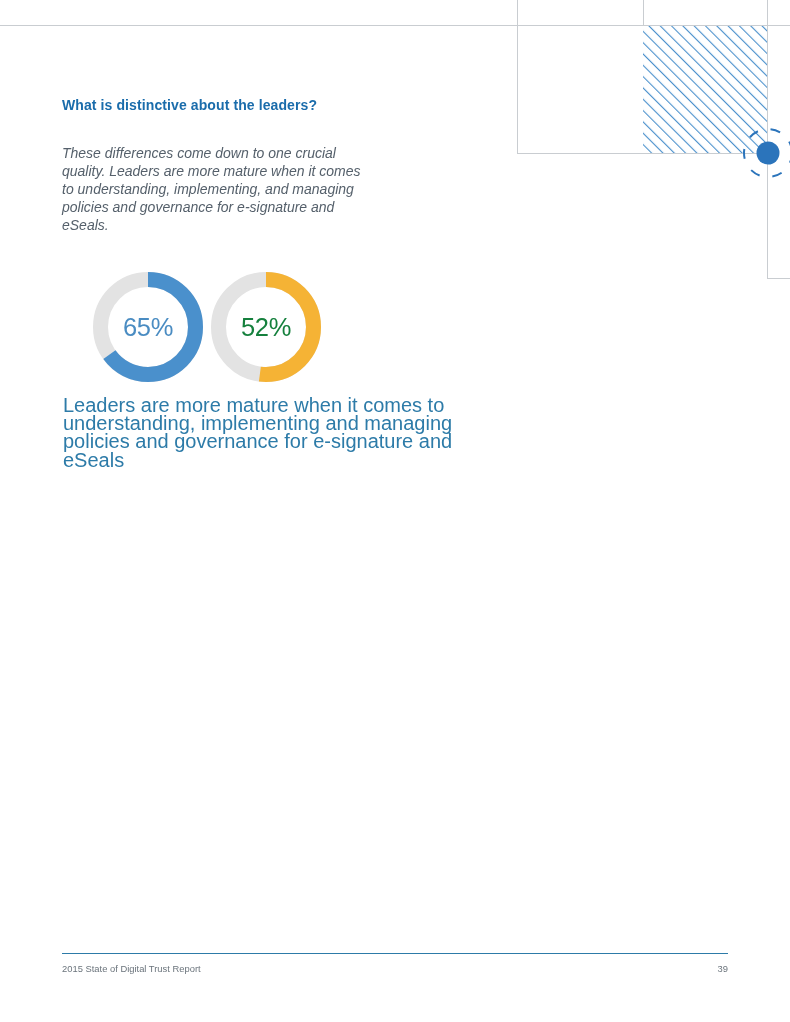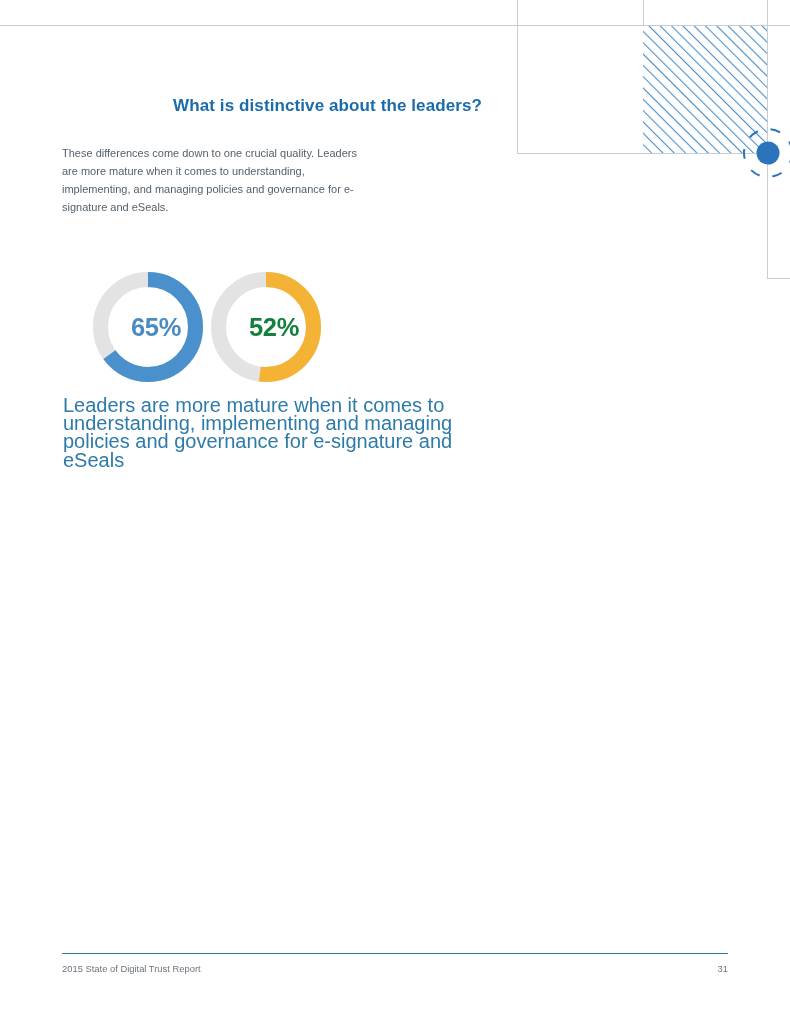--- a/index.html
+++ b/index.html
@@ -37,13 +37,12 @@
     width: 420px;
   }
   .section-heading {
-    font-size: 17px;
+    font-size: 14px;
     font-weight: bold;
     color: #1a6cab;
     letter-spacing: 0.1px;
     margin: 0;
     line-height: 15px;
-    text-align: right;
   }
   .body-copy {
     margin: 31px 0 16px 0;

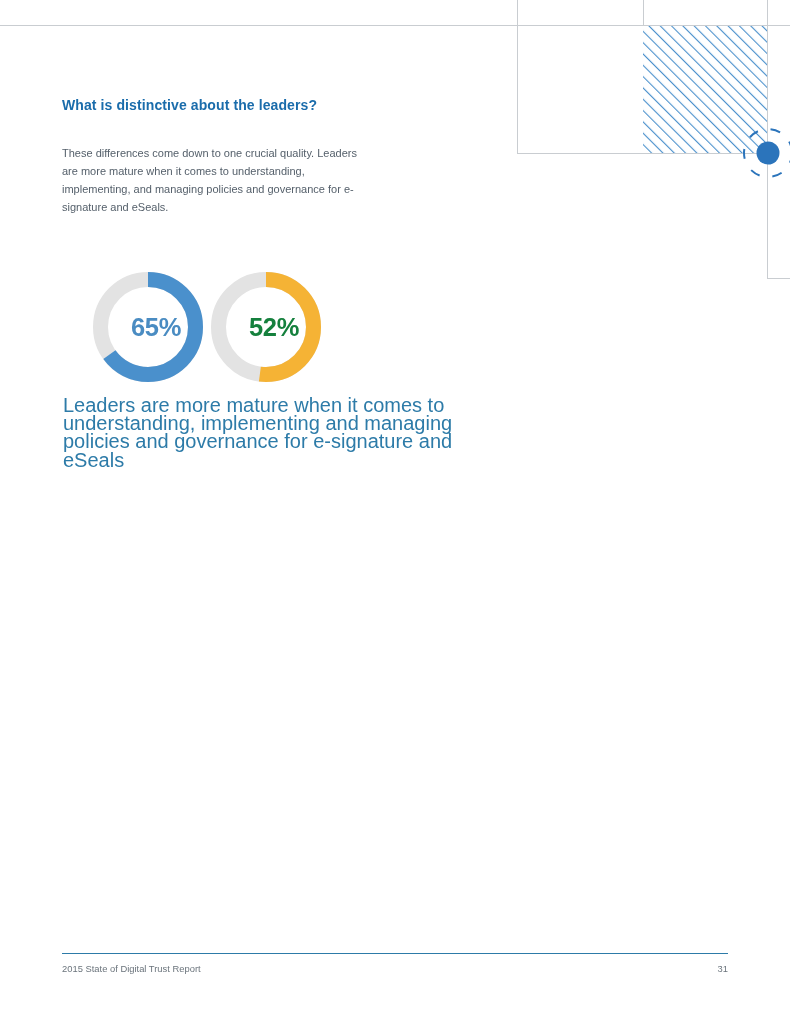--- a/index.html
+++ b/index.html
@@ -46,10 +46,11 @@
   }
   .body-copy {
     margin: 31px 0 16px 0;
-    font-size: 11px;
+    font-size: 14px;
     line-height: 18px;
     color: #55606b;
     max-width: 310px;
+    font-style: italic;
   }
 
   

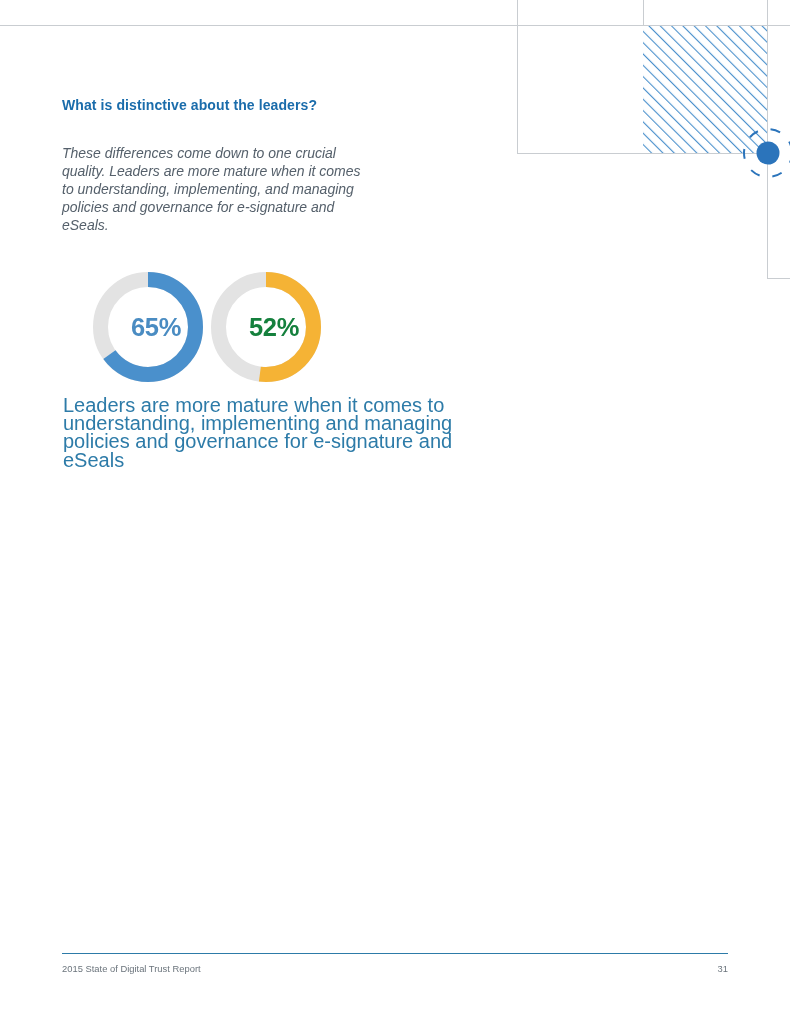--- a/index.html
+++ b/index.html
@@ -72,7 +72,7 @@
   .donut svg { display: block; }
   .donut-label {
     position: absolute;
-    left: 8px;
+    left: 0;
     top: 0;
     width: 124px;
     height: 128px;
@@ -80,7 +80,7 @@
     align-items: center;
     justify-content: center;
     font-size: 25.5px;
-    font-weight: bold;
+    font-weight: normal;
     letter-spacing: -0.3px;
   }
   .donut.first .donut-label  { color: #4a8cc2; }

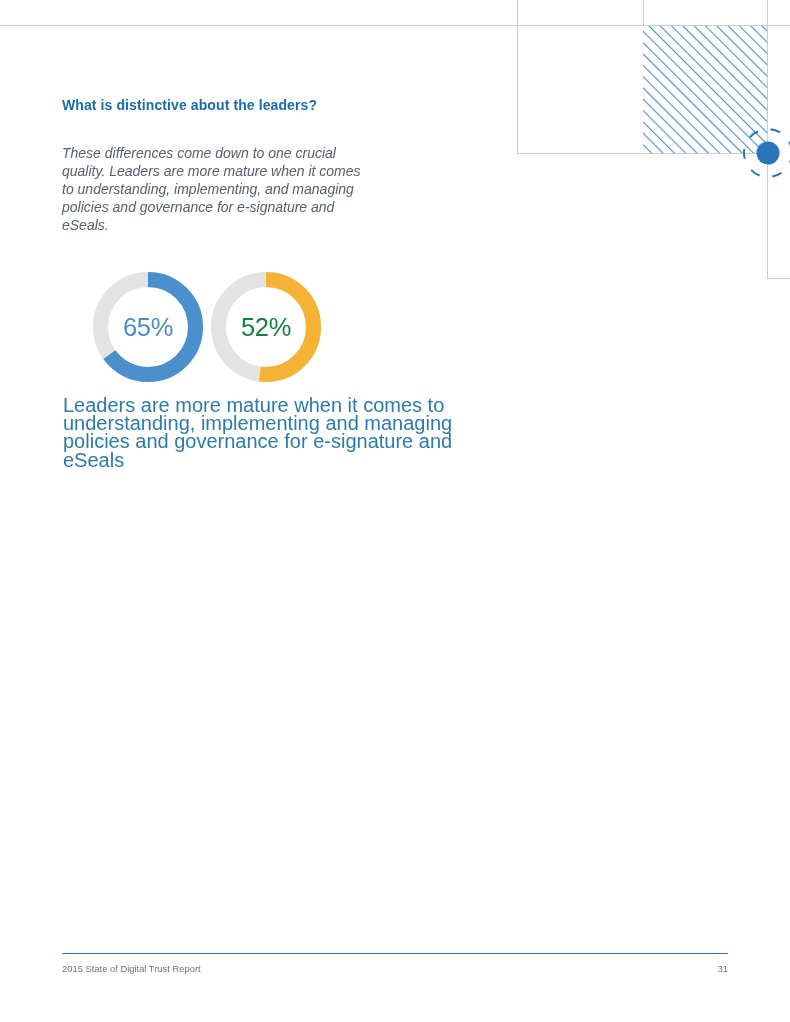--- a/index.html
+++ b/index.html
@@ -178,7 +178,7 @@
   <div class="footer-rule"></div>
   <div class="footer">
     <span>2015 State of Digital Trust Report</span>
-    <span class="footer-page">31</span>
+    <span class="footer-page">39</span>
   </div>
 
 </div>

